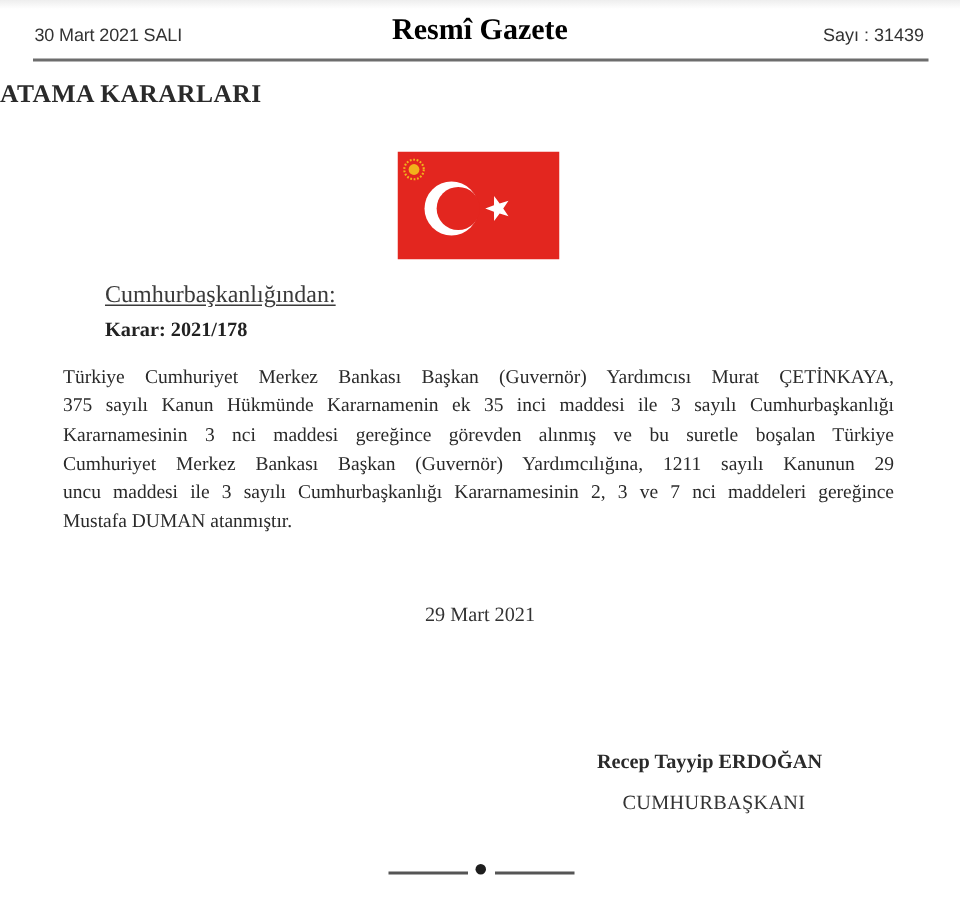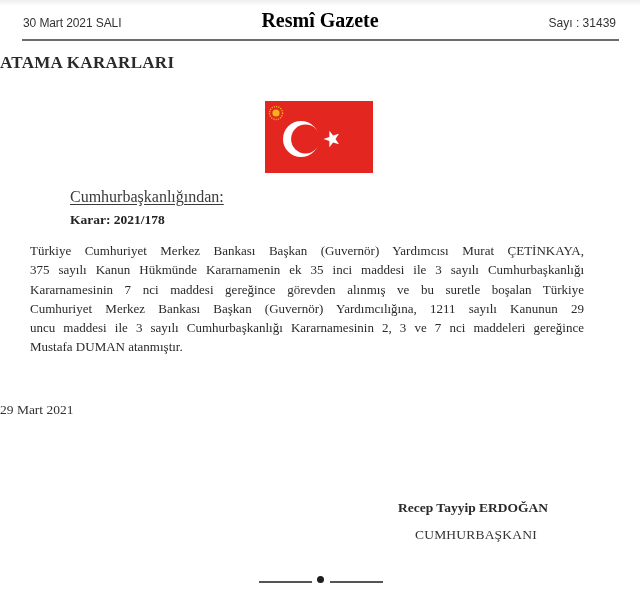--- a/index.html
+++ b/index.html
@@ -92,7 +92,7 @@
     
     .body-text {
       position: absolute;
-      left: 30px; top: 241px;
+      left: 42px; top: 241px;
       width: 554px;
       font-size: 13px;
       line-height: 19.3px;

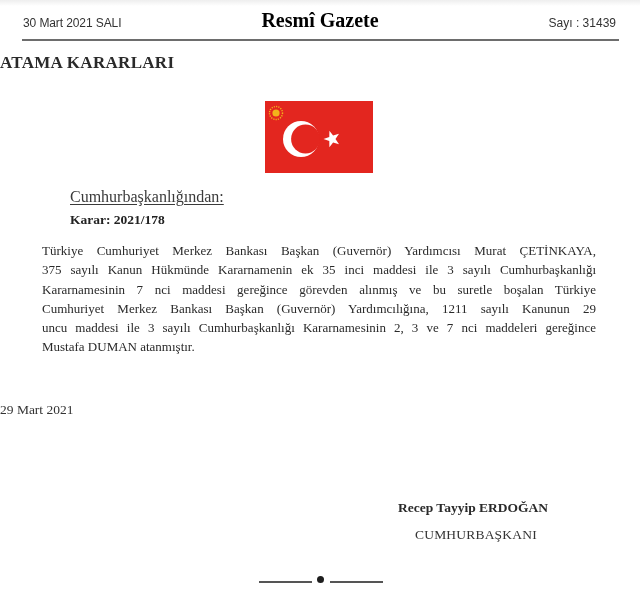--- a/index.html
+++ b/index.html
@@ -186,7 +186,7 @@
   <div class="body-text">
     <span class="line">Türkiye Cumhuriyet Merkez Bankası Başkan (Guvernör) Yardımcısı Murat ÇETİNKAYA,</span>
     <span class="line">375 sayılı Kanun Hükmünde Kararnamenin ek 35 inci maddesi ile 3 sayılı Cumhurbaşkanlığı</span>
-    <span class="line">Kararnamesinin 7 nci maddesi gereğince görevden alınmış ve bu suretle boşalan Türkiye</span>
+    <span class="line">Kararnamesinin 3 nci maddesi gereğince görevden alınmış ve bu suretle boşalan Türkiye</span>
     <span class="line">Cumhuriyet Merkez Bankası Başkan (Guvernör) Yardımcılığına, 1211 sayılı Kanunun 29</span>
     <span class="line">uncu maddesi ile 3 sayılı Cumhurbaşkanlığı Kararnamesinin 2, 3 ve 7 nci maddeleri gereğince</span>
     <span class="line last">Mustafa DUMAN atanmıştır.</span>

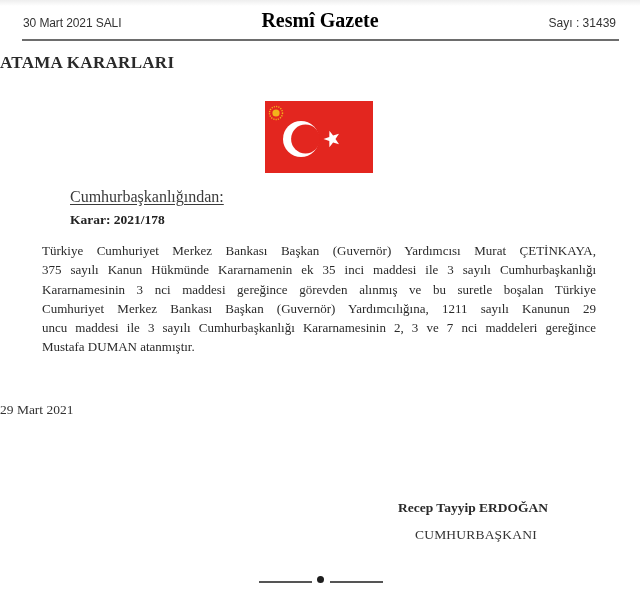--- a/index.html
+++ b/index.html
@@ -113,7 +113,7 @@
     .signing-date {
       position: absolute;
       left: 0; width: 640px; top: 402px;
-      text-align: left;
+      text-align: center;
       font-size: 13.5px;
       color: #333333;
     }

